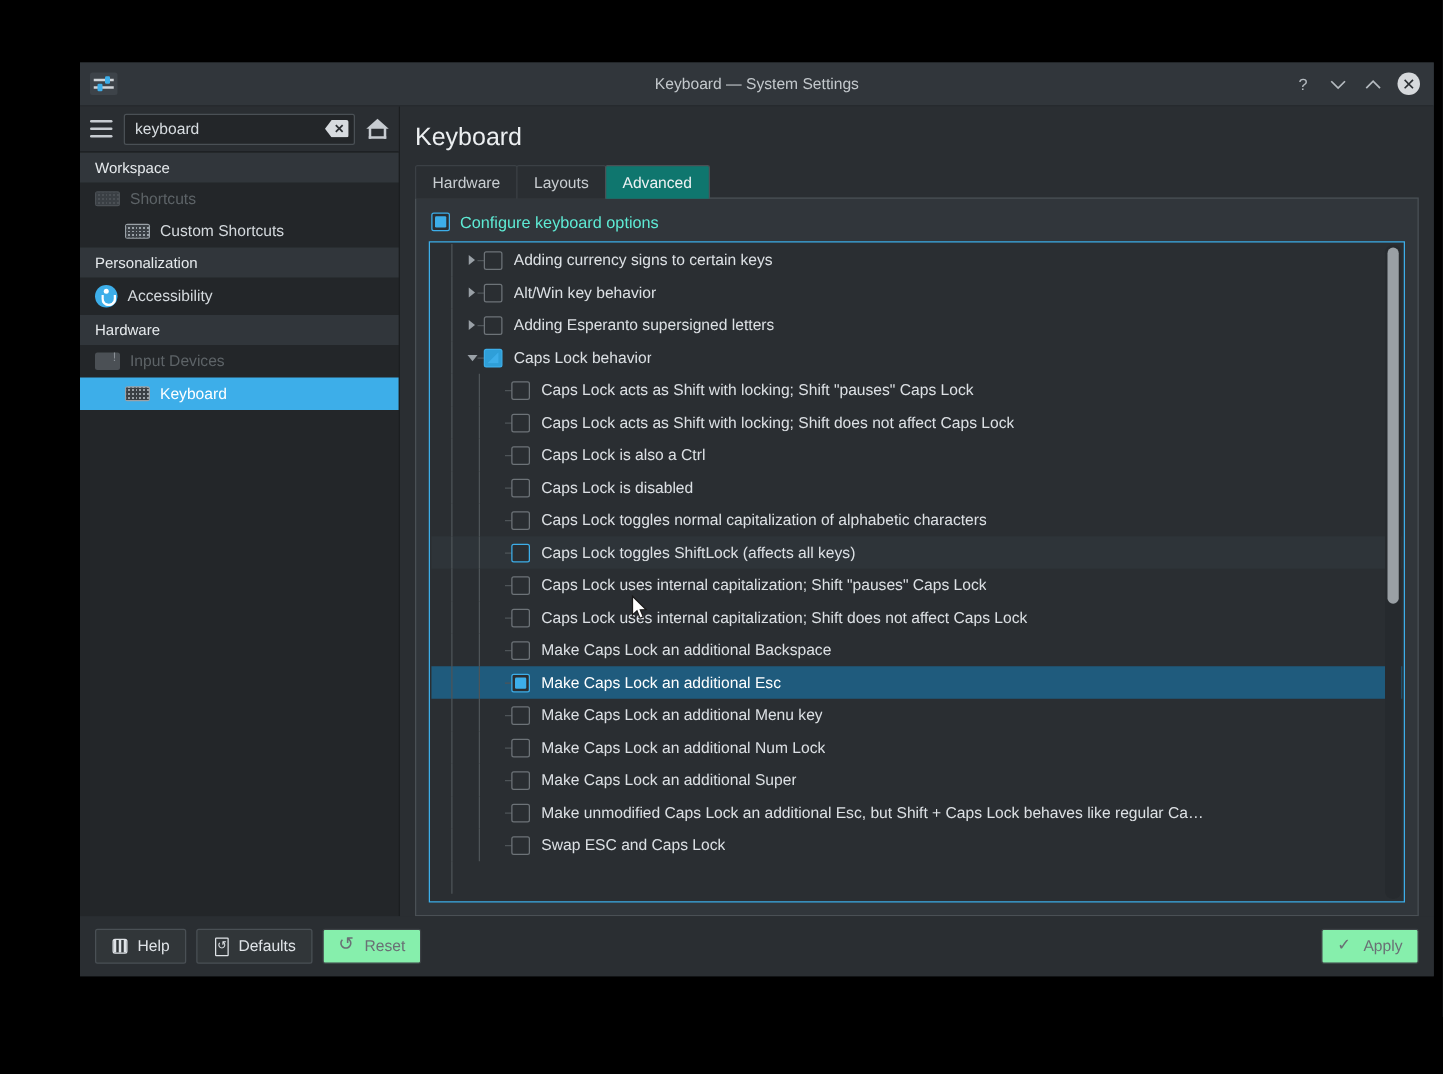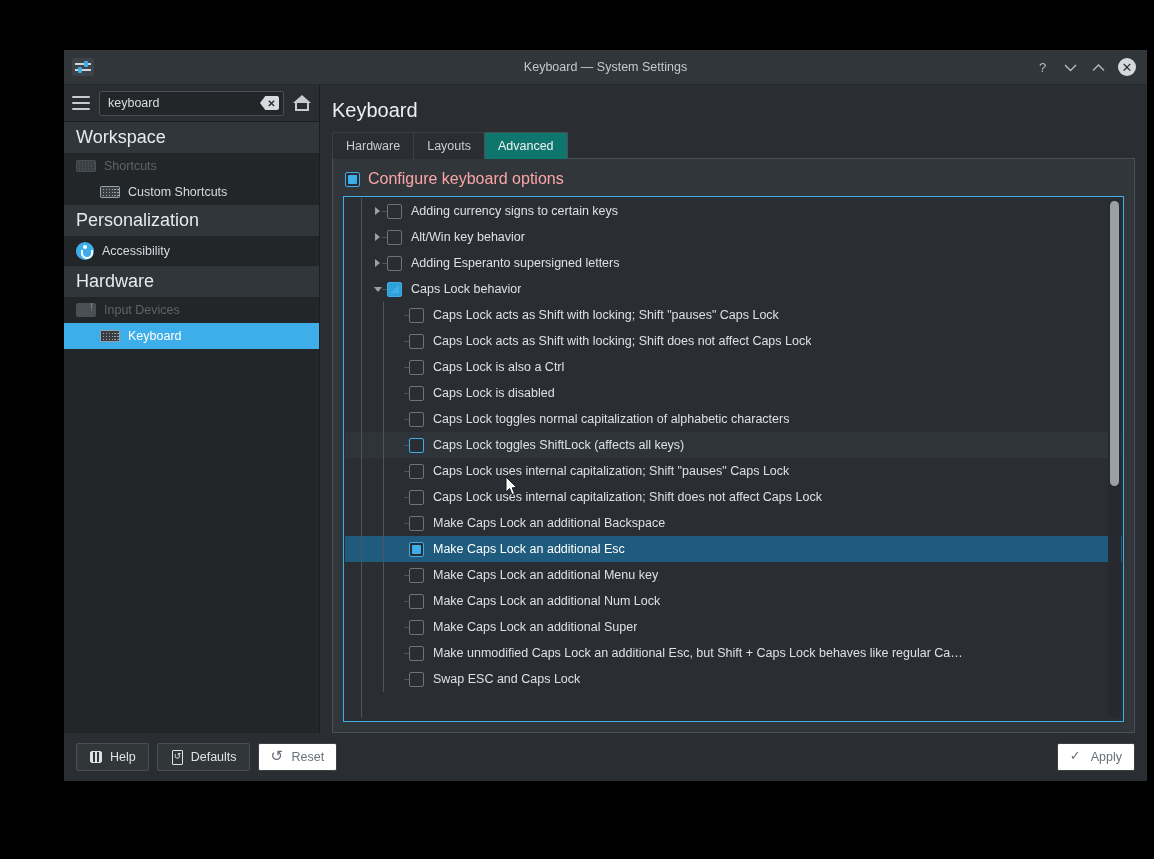--- a/index.html
+++ b/index.html
@@ -113,7 +113,7 @@
   .side-list { flex:1; overflow:hidden; }
   .side-header {
     background: #31363b;
-    font-size: 18px; color: #e6eaed;
+    font-size: 12px; color: #e6eaed;
     padding: 5px 12px;
   }
   .side-item {

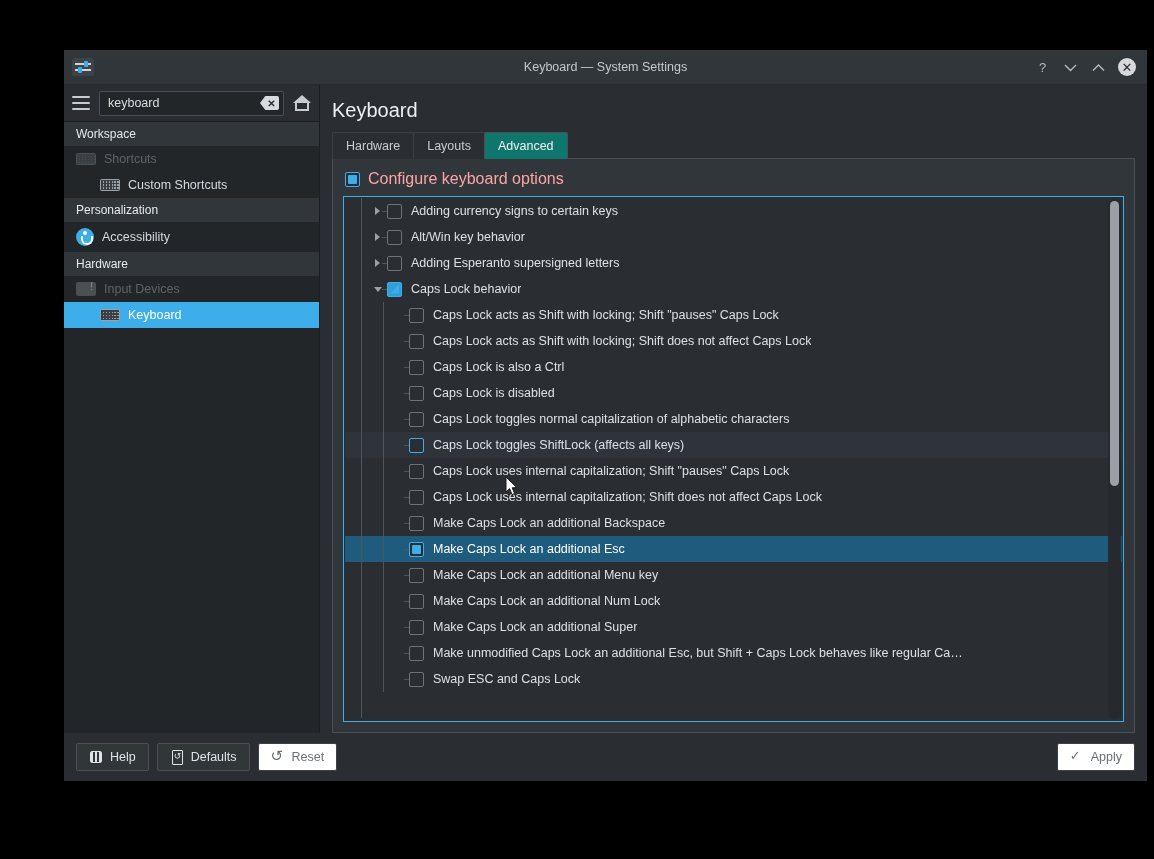--- a/index.html
+++ b/index.html
@@ -189,7 +189,7 @@
     margin-top: -1px;
   }
   .cfg-row { display: flex; align-items: center; gap: 8px; padding: 2px 2px 8px 2px; }
-  .cfg-label { font-size: 16px; color: #fca5a5; }
+  .cfg-label { font-size: 13px; color: #5eead4; }
 
   
   .cb {

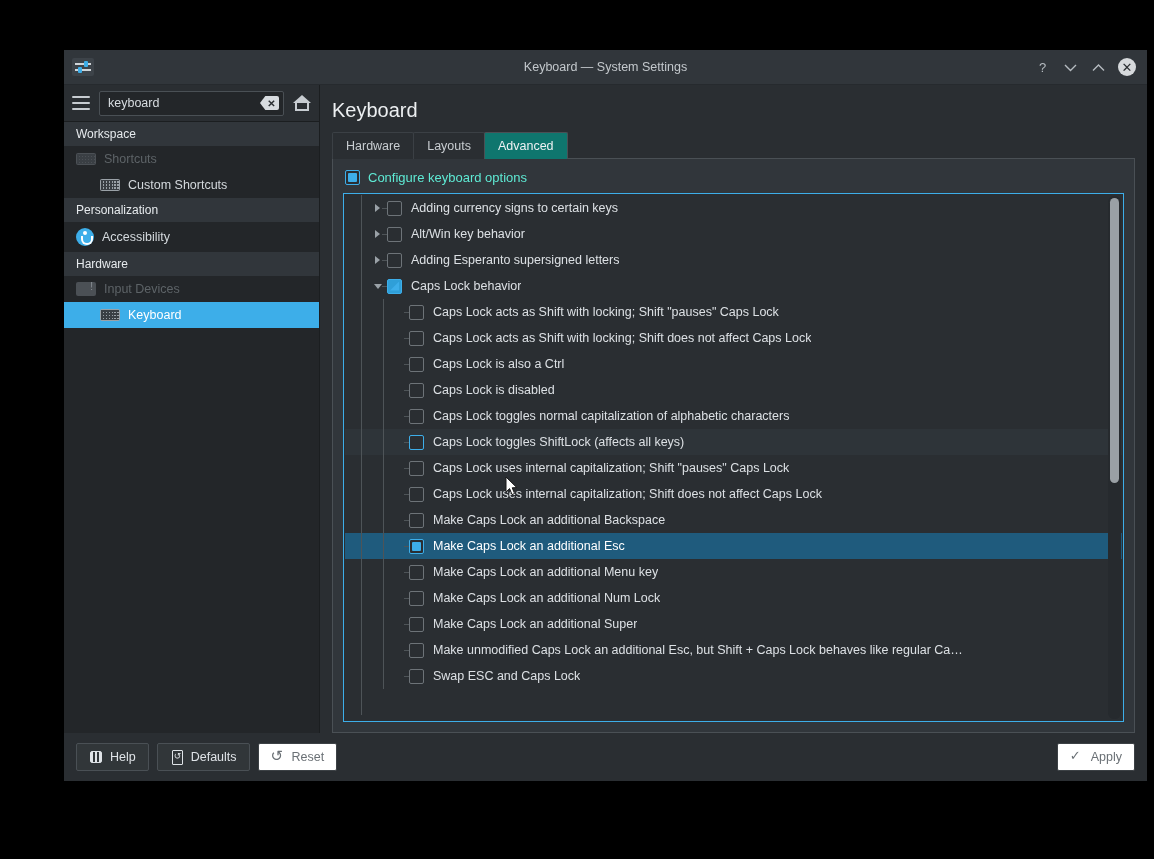--- a/index.html
+++ b/index.html
@@ -279,7 +279,7 @@
     border: 1px solid #4a5055; border-radius: 2px;
     background: #313639; color: #dfe3e7; font-size: 12.5px;
   }
-  .btn.disabled { color: #6a7075; border-color: #3c4145; background: #ffffff; }
+  .btn.disabled { color: #6a7075; border-color: #3c4145; background: #86efac; }
   .btn.apply { margin-left: auto; }
   .ic { width: 14px; height: 14px; position: relative; flex: 0 0 auto; }
   .ic.help::before {

